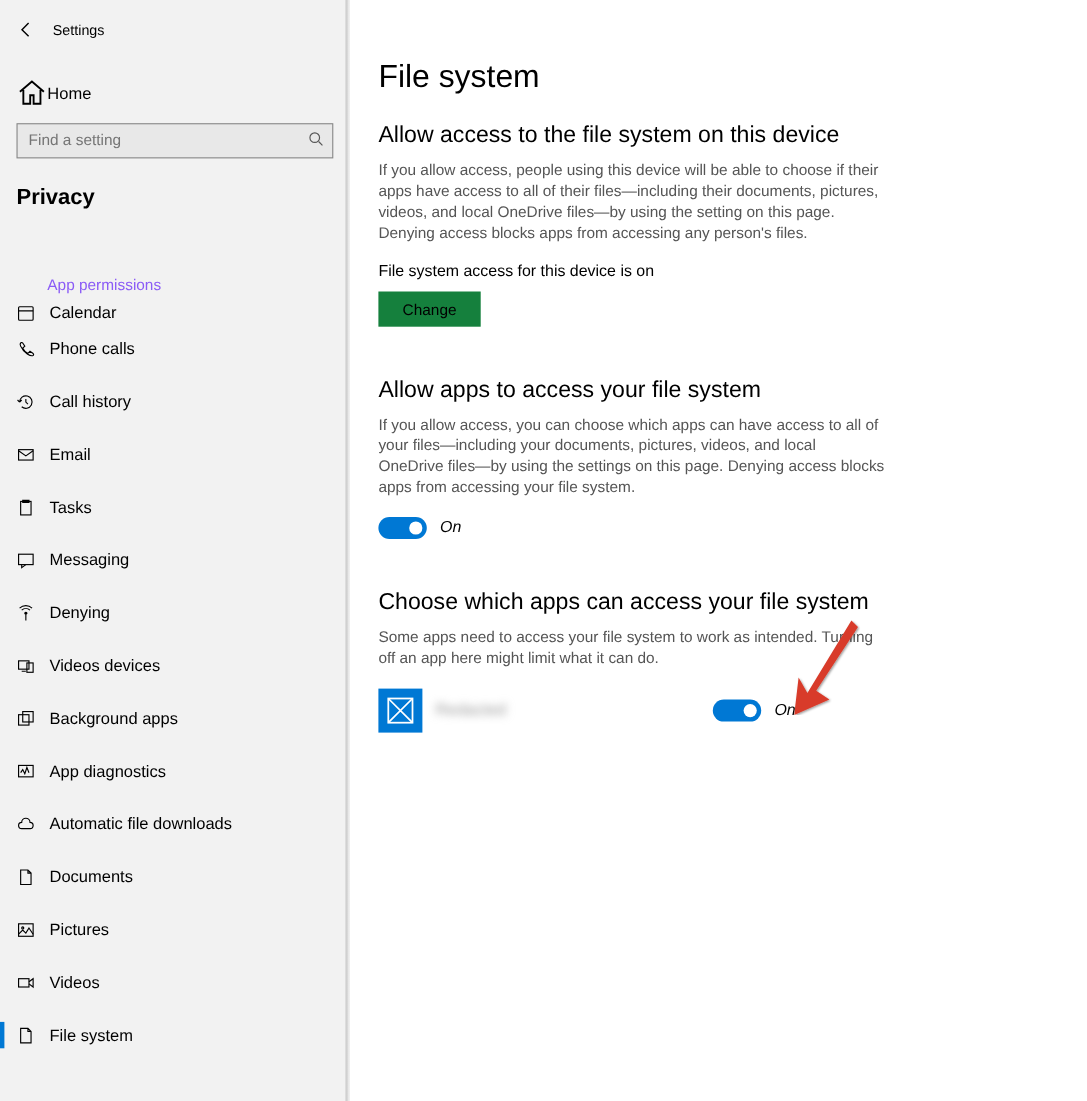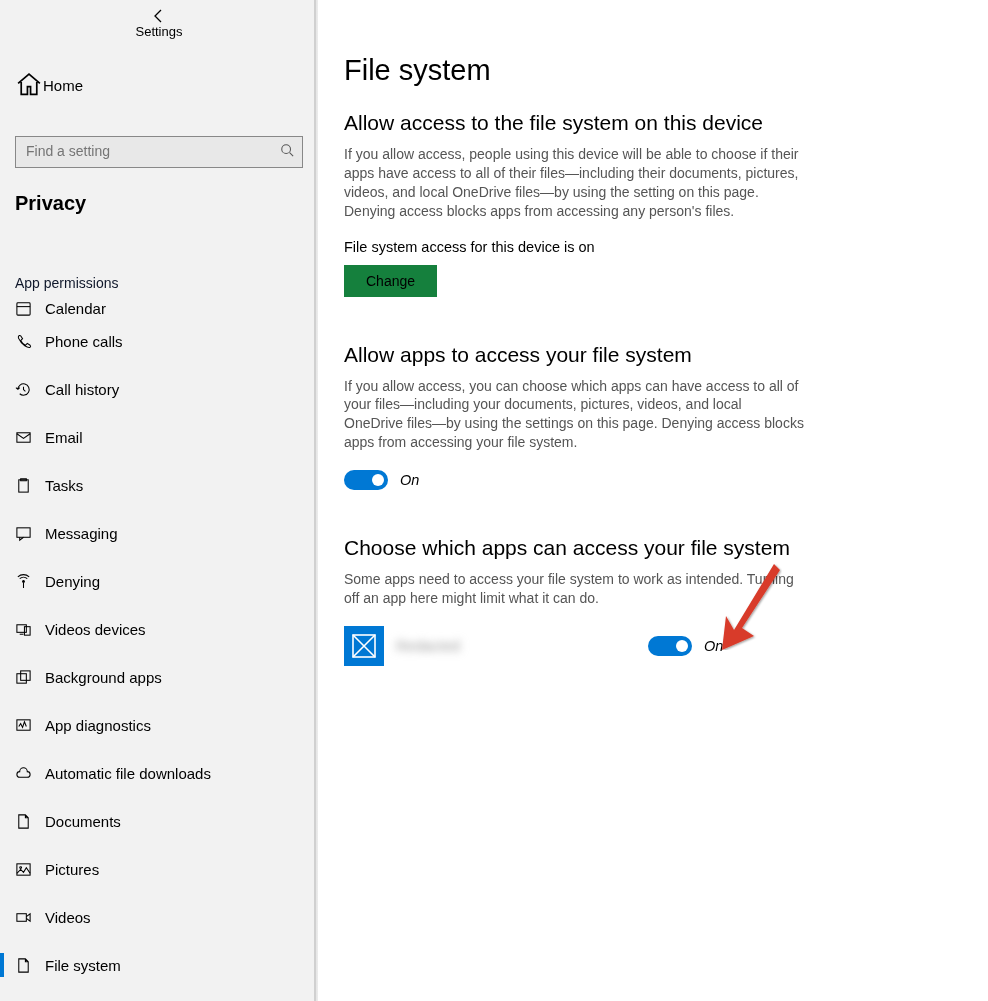--- a/index.html
+++ b/index.html
@@ -24,9 +24,8 @@
   .topbar {
     display: flex;
     align-items: center;
-    padding: 8px 0 8px 0;
+    padding: 22px 0 8px 0;
     height: 40px;
-    flex-direction: column;
   }
   .back-btn {
     width: 48px;

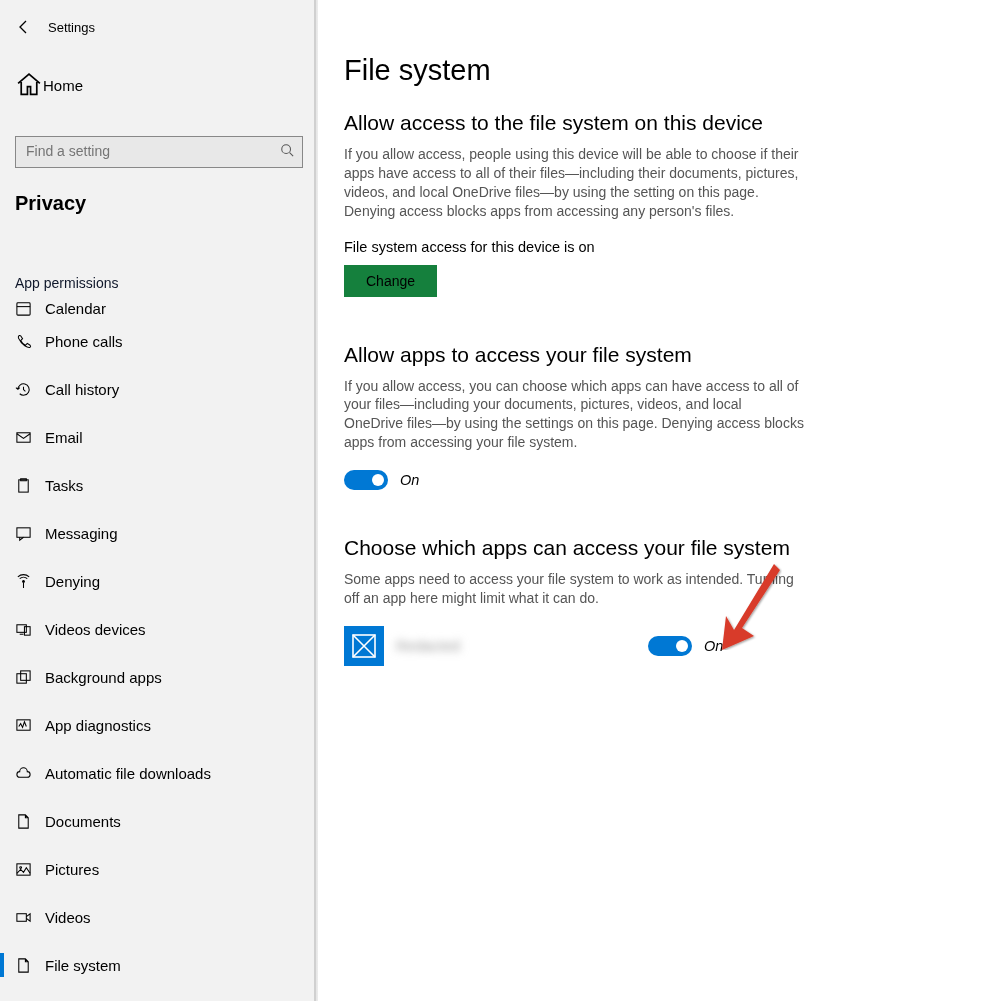--- a/index.html
+++ b/index.html
@@ -46,7 +46,7 @@
   .home-row .ico { width: 28px; display:flex; align-items:center; }
   .home-row .lbl { font-size: 15px; }
   .searchbox {
-    margin: 28px 15px 10px 15px;
+    margin: 4px 15px 10px 15px;
     height: 32px;
     border: 1px solid #888;
     background: #e8e8e8;

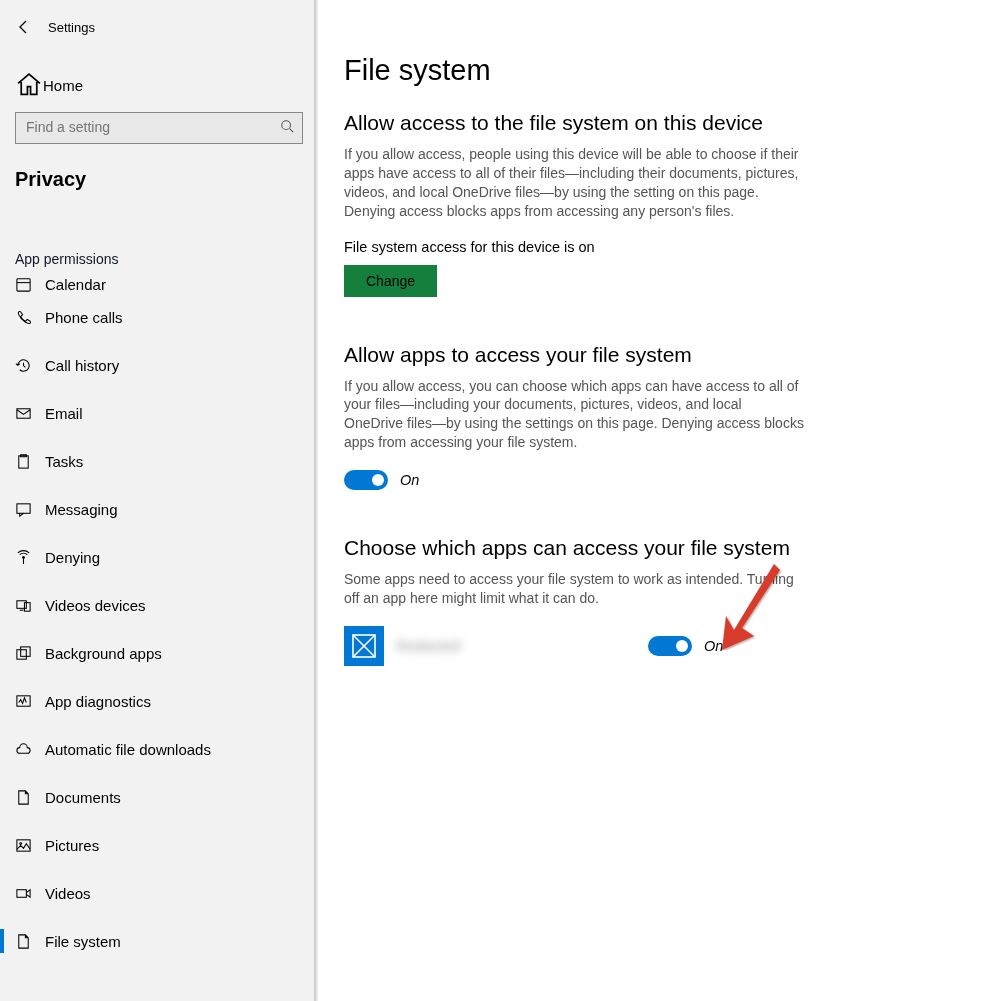--- a/index.html
+++ b/index.html
@@ -72,8 +72,9 @@
   .section-spacer { height: 44px; }
   .section-header {
     font-size: 14px;
-    color: #0f172a;
+    color: #8b5cf6;
     padding: 6px 15px 10px 15px;
+    margin-left: 28px;
   }
   .nav-list {
     overflow-y: hidden;

